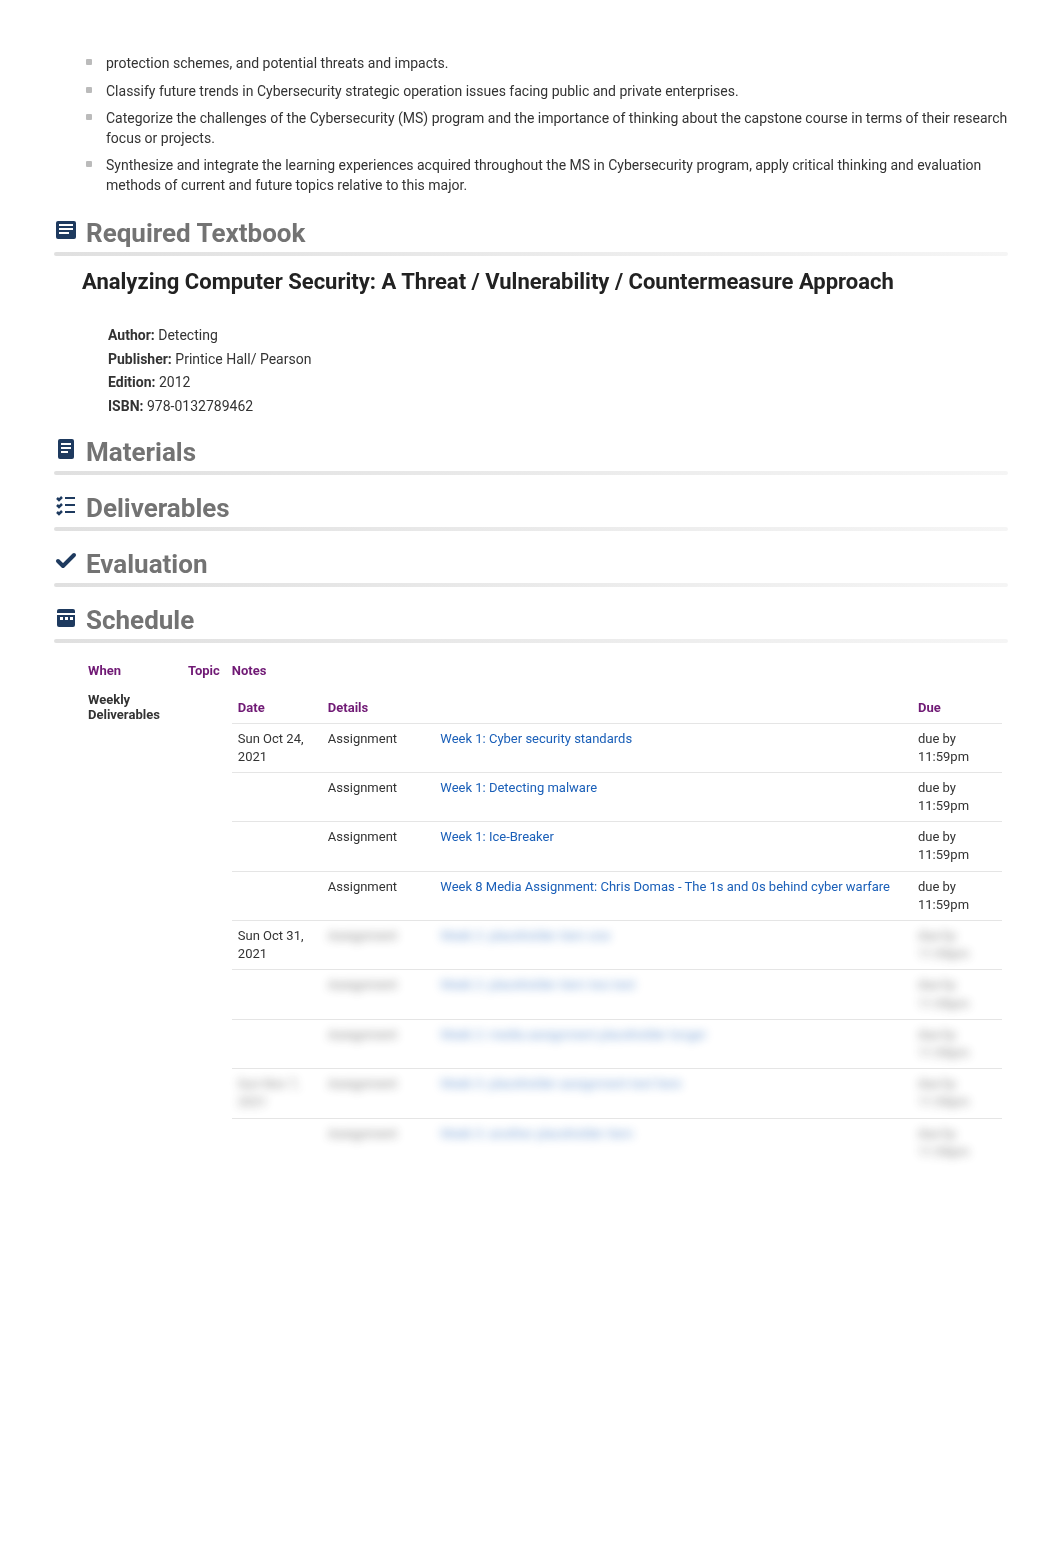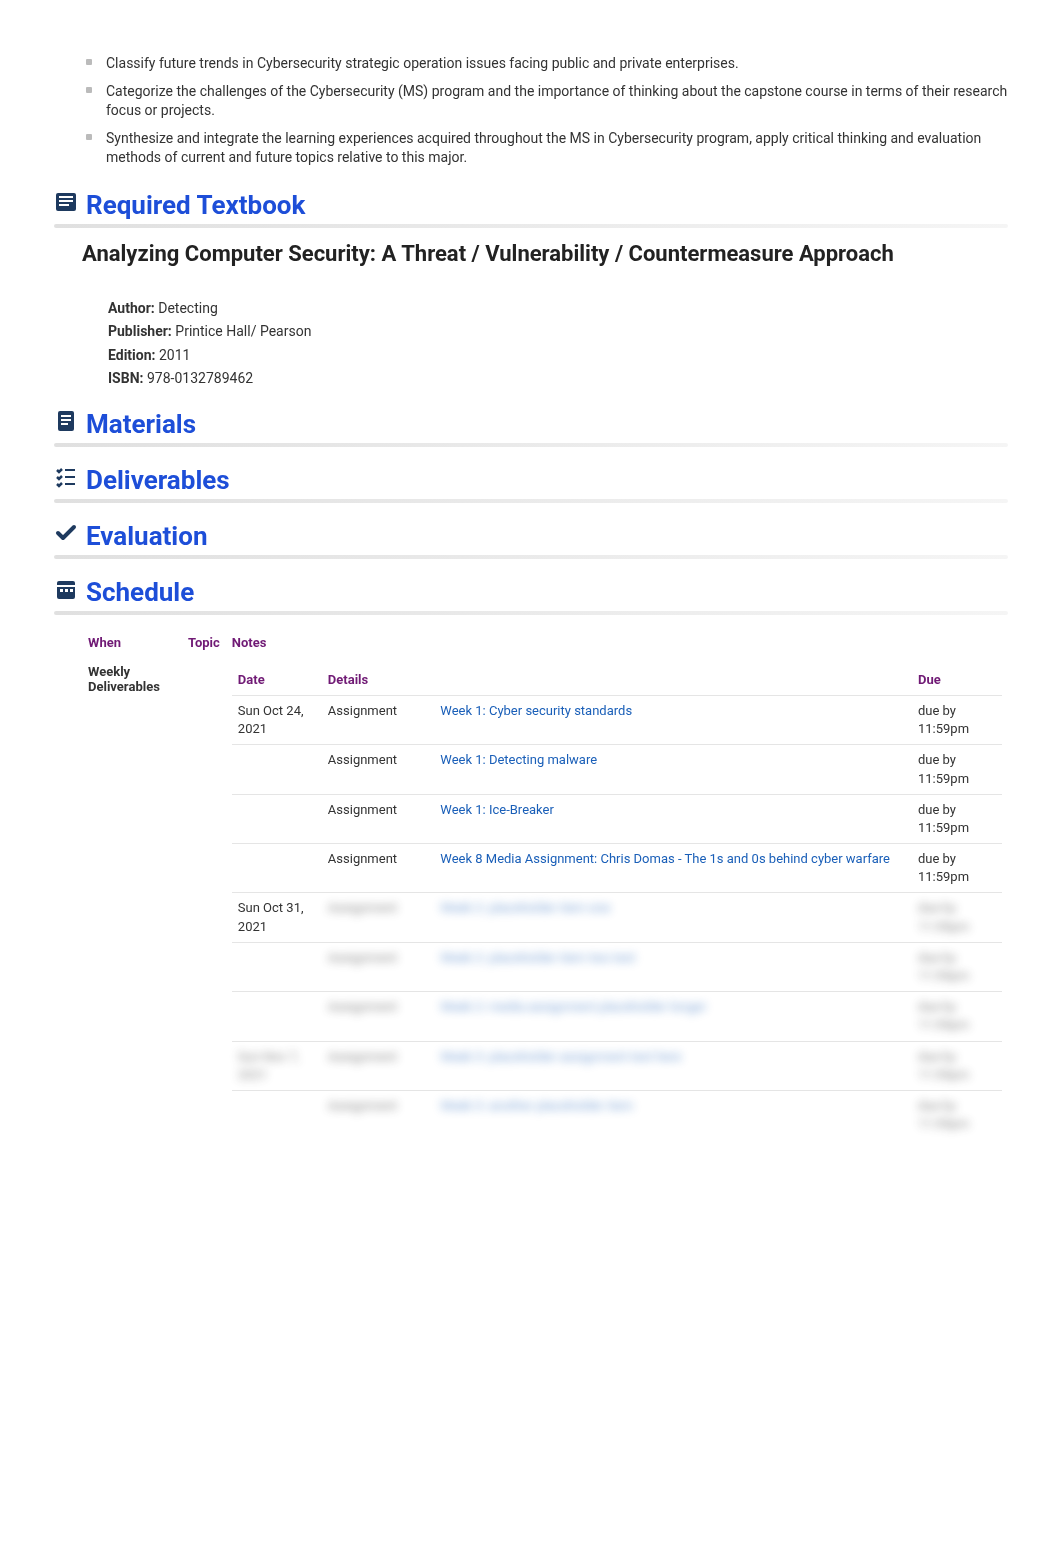--- a/index.html
+++ b/index.html
@@ -107,6 +107,7 @@
 <body>
 
 <ul id="outcomes-list">
+    <li>protection schemes, and potential threats and impacts.</li>
     <li>Classify future trends in Cybersecurity strategic operation issues facing public and private enterprises.</li>
     <li>Categorize the challenges of the Cybersecurity (MS) program and the importance of thinking about the capstone course in terms of their research focus or projects.</li>
     <li>Synthesize and integrate the learning experiences acquired throughout the MS in Cybersecurity program, apply critical thinking and evaluation methods of current and future topics relative to this major.</li>

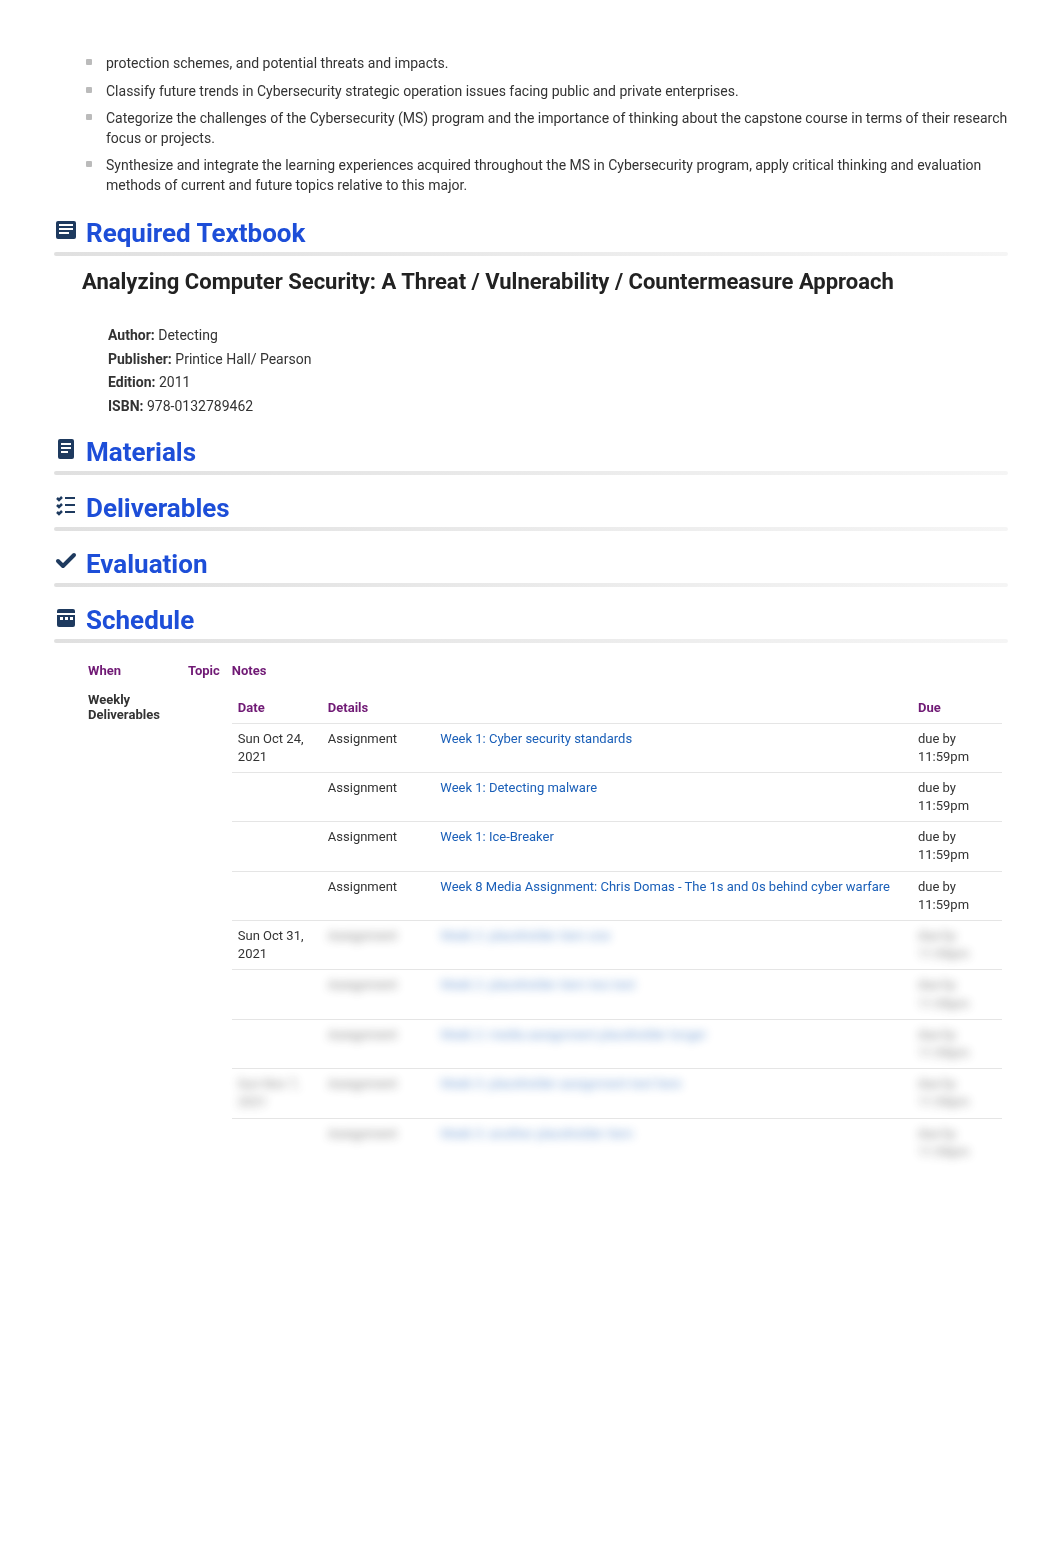--- a/index.html
+++ b/index.html
@@ -35,7 +35,7 @@
     font-size: 26px;
     font-weight: 700;
     margin: 18px 0 4px 0;
-    color: #1d4ed8;
+    color: #737373;
   }
   .section-heading svg { width: 24px; height: 24px; fill: #1e3a5f; }
   .section-underline {

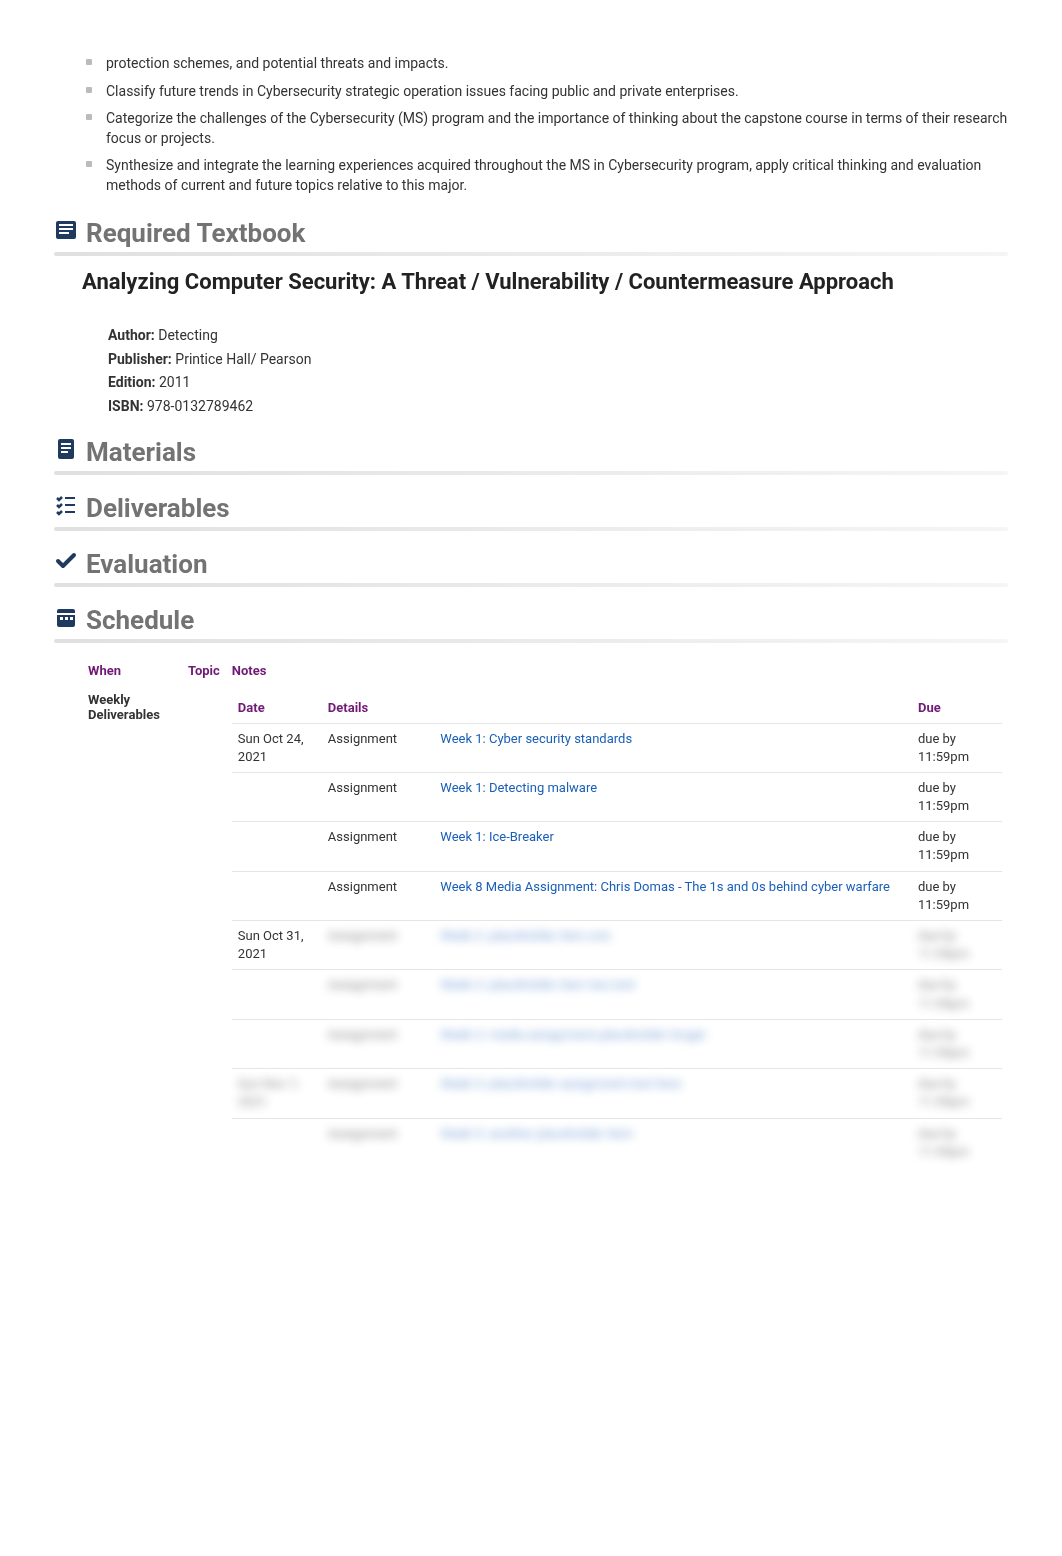--- a/index.html
+++ b/index.html
@@ -131,7 +131,7 @@
   <ul class="meta-list">
     <li><span class="meta-label">Author:</span> <span>Detecting</span></li>
     <li><span class="meta-label">Publisher:</span> <span>Printice Hall/ Pearson</span></li>
-    <li><span class="meta-label">Edition:</span> <span>2011</span></li>
+    <li><span class="meta-label">Edition:</span> <span>2012</span></li>
     <li><span class="meta-label">ISBN:</span> <span>978-0132789462</span></li>
   </ul>
 </div>

